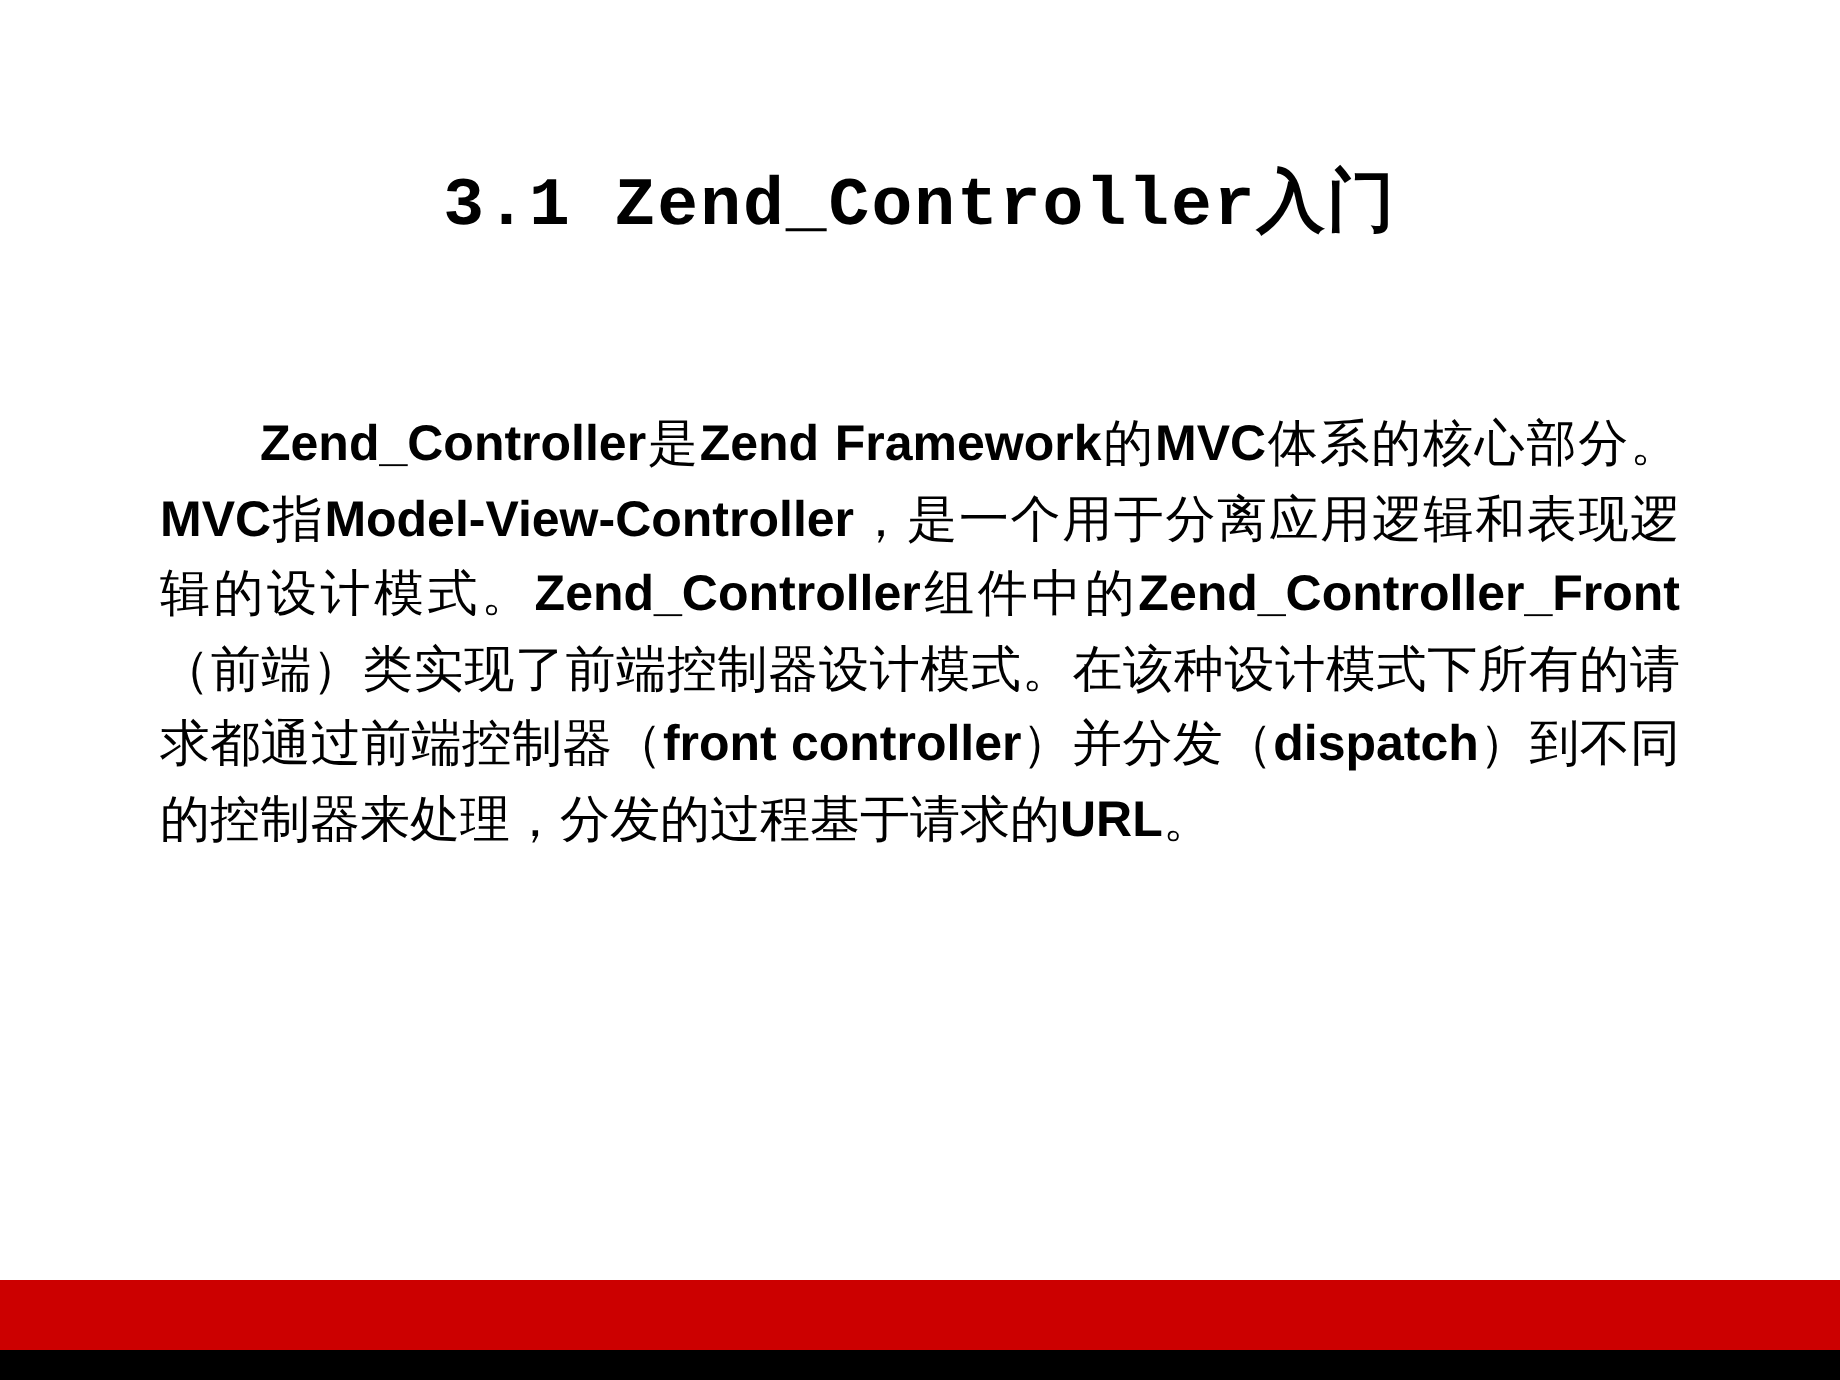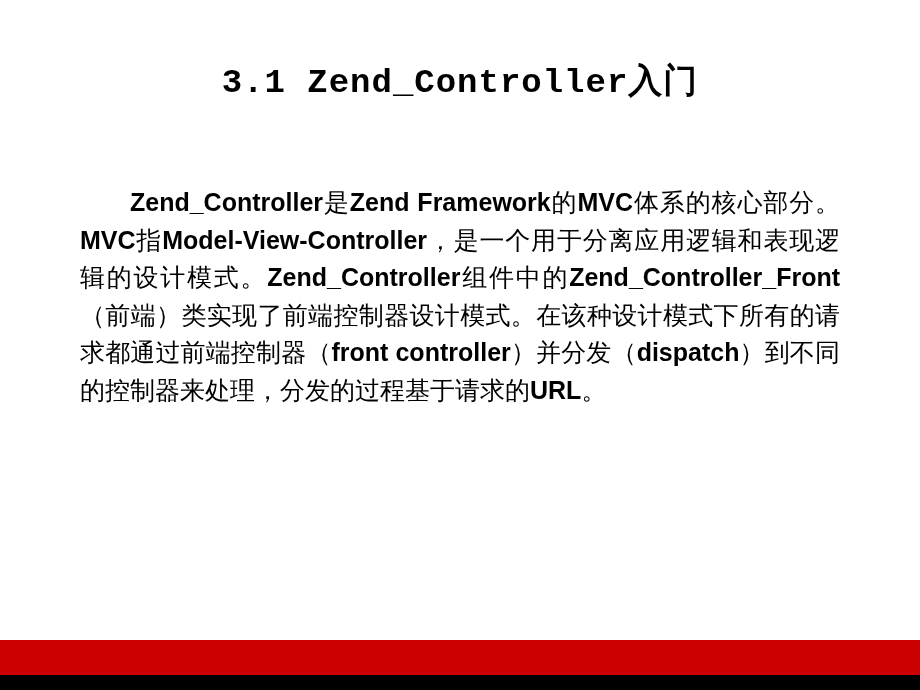--- a/index.html
+++ b/index.html
@@ -18,7 +18,7 @@
     .slide {
       width: 100%;
       height: 100%;
-      padding: 58px 80px 0 80px;
+      padding: 78px 80px 0 80px;
       position: relative;
     }
     .title {

